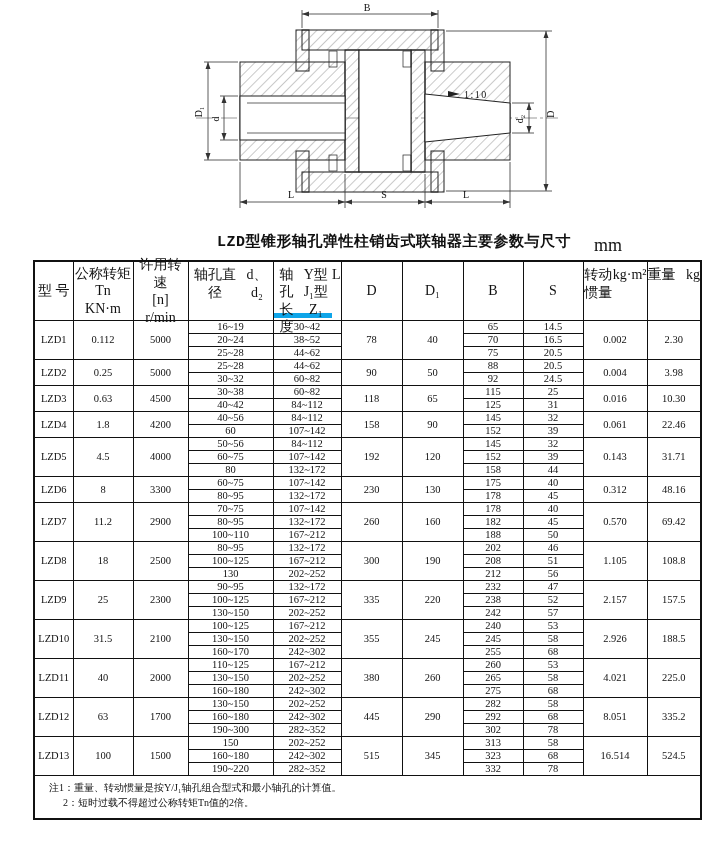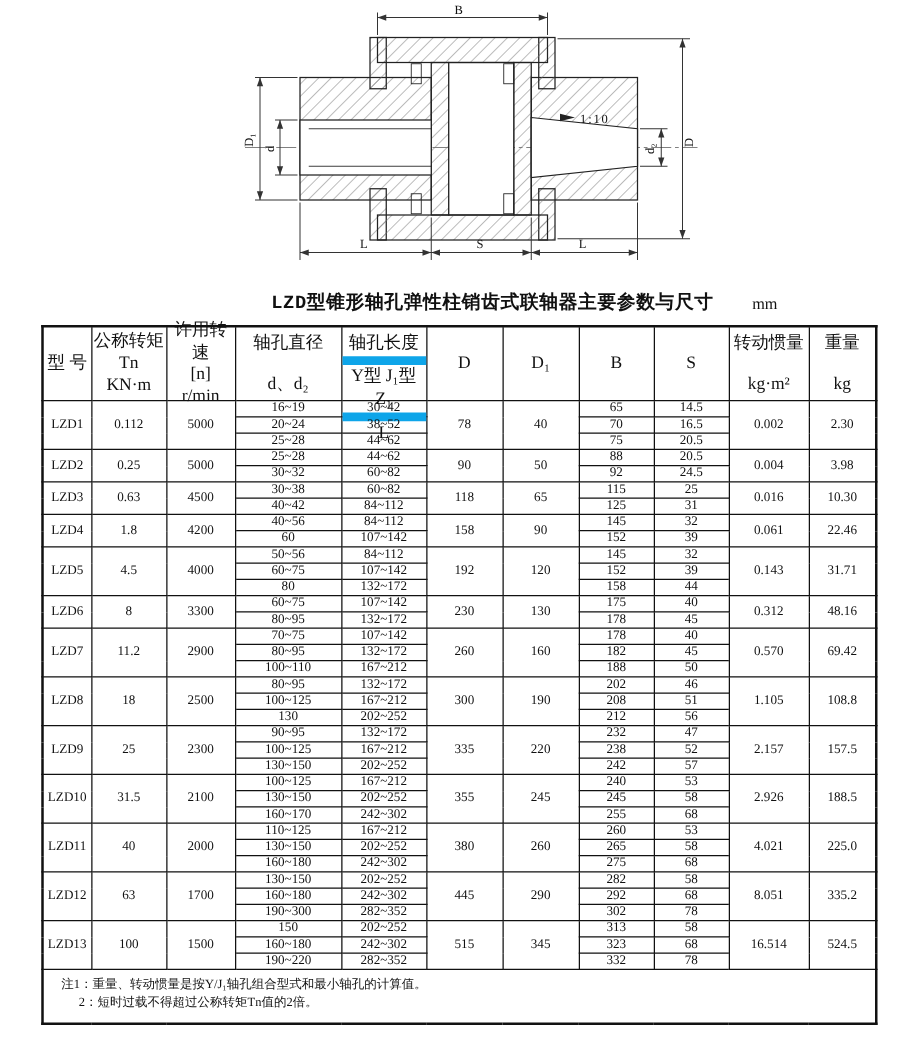--- a/index.html
+++ b/index.html
@@ -19,7 +19,7 @@
     text-align:center;padding-left:55px;font-size:15px;font-weight:bold;
     font-family:Liberation Mono, monospace;letter-spacing:.5px;
   }
-  .unit-label{position:absolute;right:78px;top:3px;font-size:13px;margin-left:40px;}
+  .unit-label{position:absolute;right:78px;top:3px;font-size:18px;margin-left:40px;}
 
   
   table.spec{

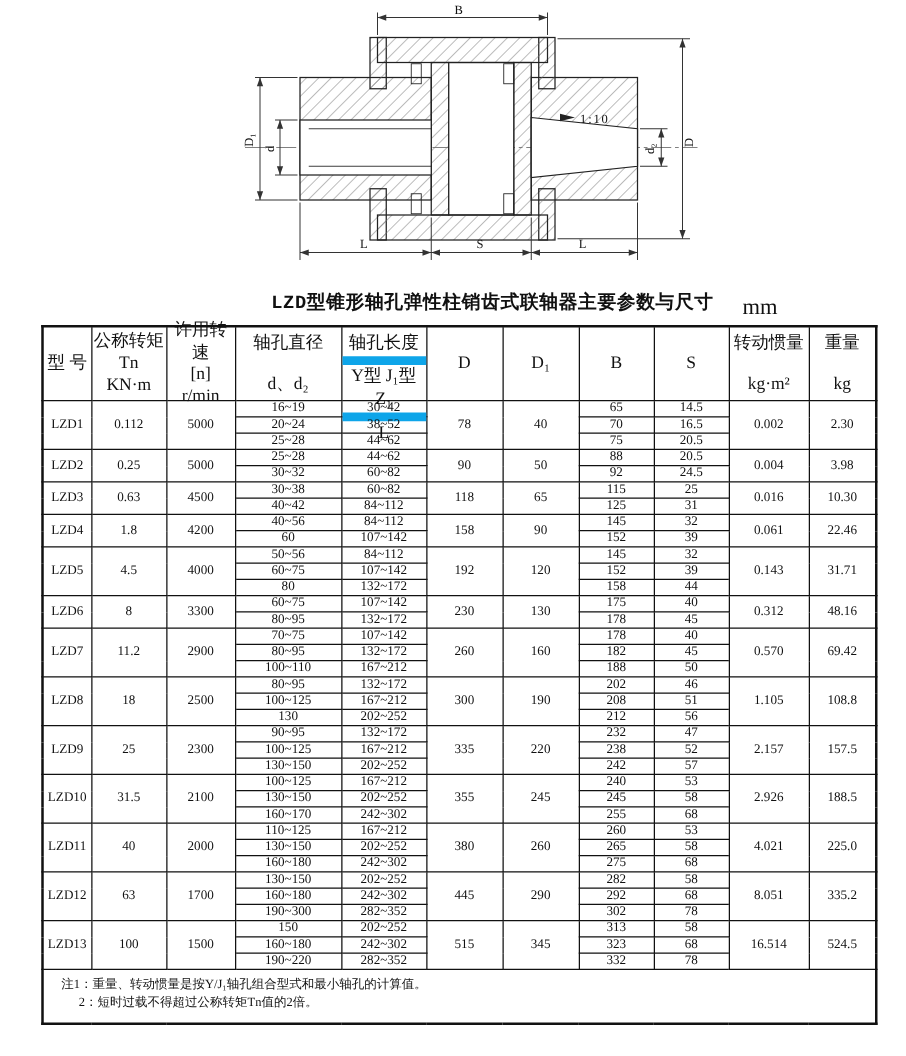--- a/index.html
+++ b/index.html
@@ -31,7 +31,7 @@
     font-weight:normal;font-size:14px;height:56px;vertical-align:middle;
     line-height:1.25;padding:1px 0;
   }
-  .hdr-stack{display:flex;flex-direction:column;justify-content:space-between;height:54px;}
+  .hdr-stack{display:flex;flex-direction:row;justify-content:space-between;height:54px;}
   .hdr-stack .pad{padding:2px 0;}
   .hdr-mid{display:flex;flex-direction:column;justify-content:center;height:54px;}
   .borelen .seg{border-bottom:7px solid #0ea5e9;padding:1.5px 0;}

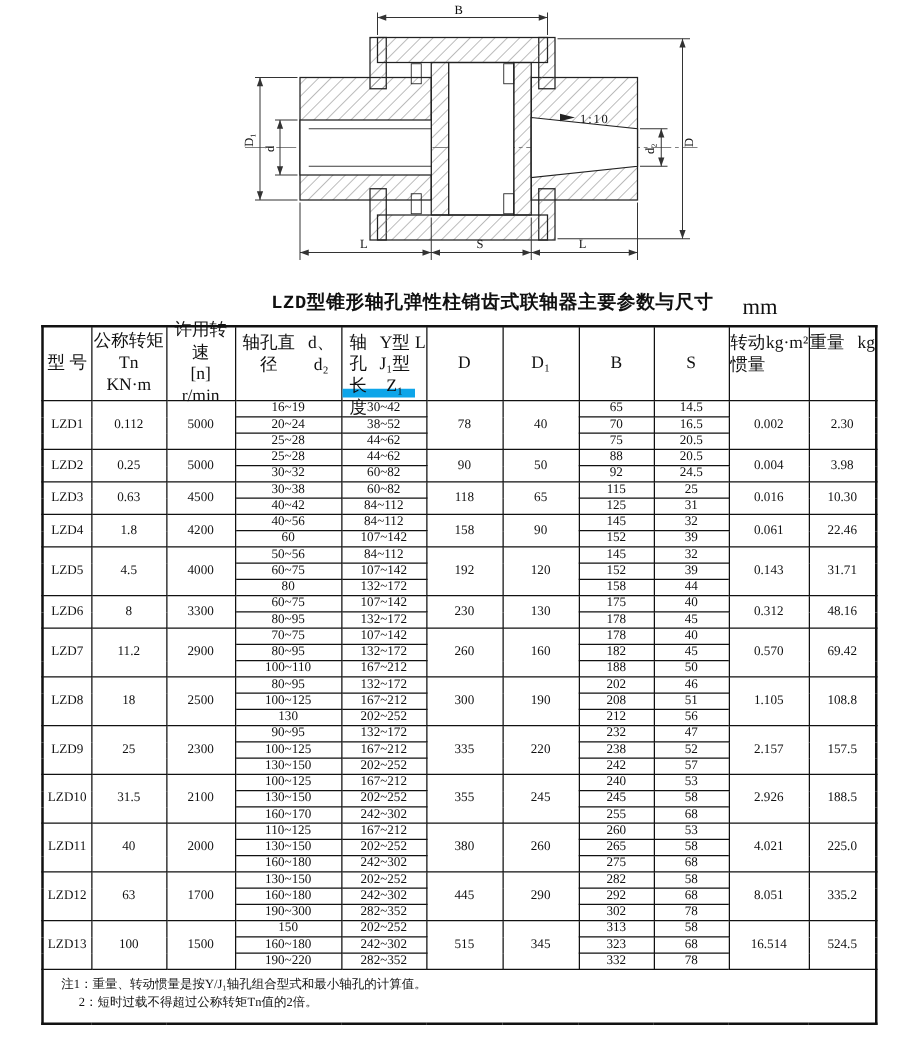--- a/index.html
+++ b/index.html
@@ -34,7 +34,7 @@
   .hdr-stack{display:flex;flex-direction:row;justify-content:space-between;height:54px;}
   .hdr-stack .pad{padding:2px 0;}
   .hdr-mid{display:flex;flex-direction:column;justify-content:center;height:54px;}
-  .borelen .seg{border-bottom:7px solid #0ea5e9;padding:1.5px 0;}
+  .borelen .seg{border-bottom:5px solid #0ea5e9;padding:1.5px 0;}
   .borelen .seg:last-child{border-bottom:none;}
   .spec td{height:12px;line-height:12px;font-size:10.5px;white-space:nowrap;}
   td.notes-cell{

